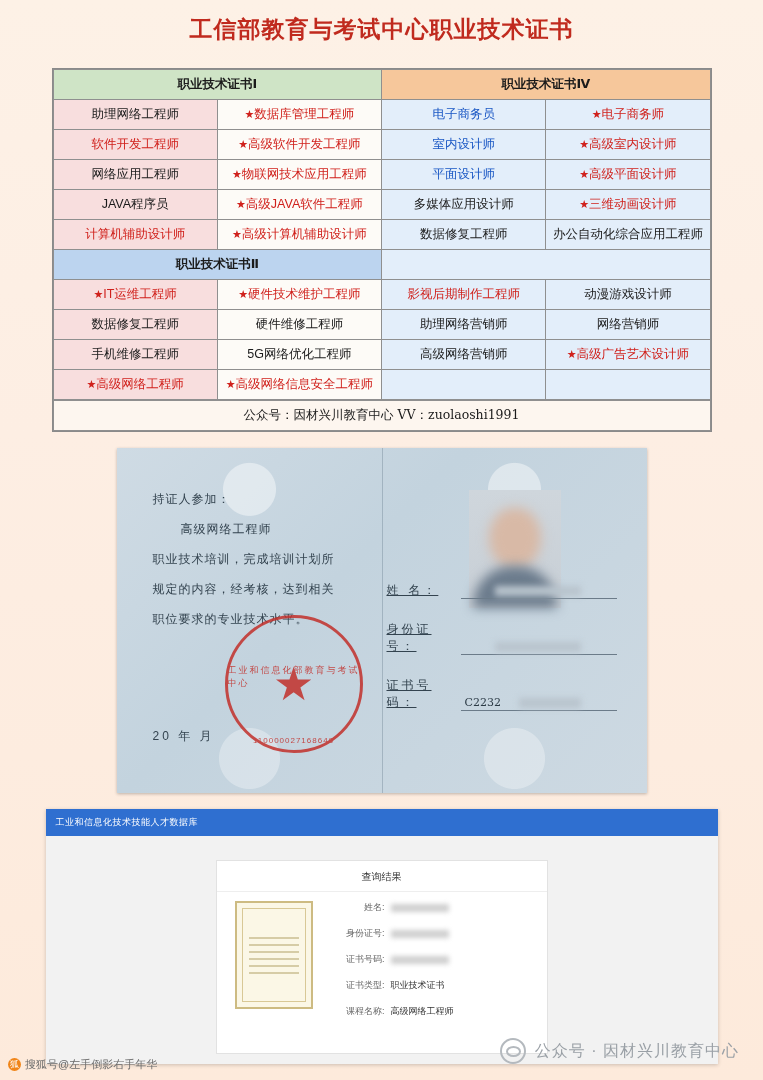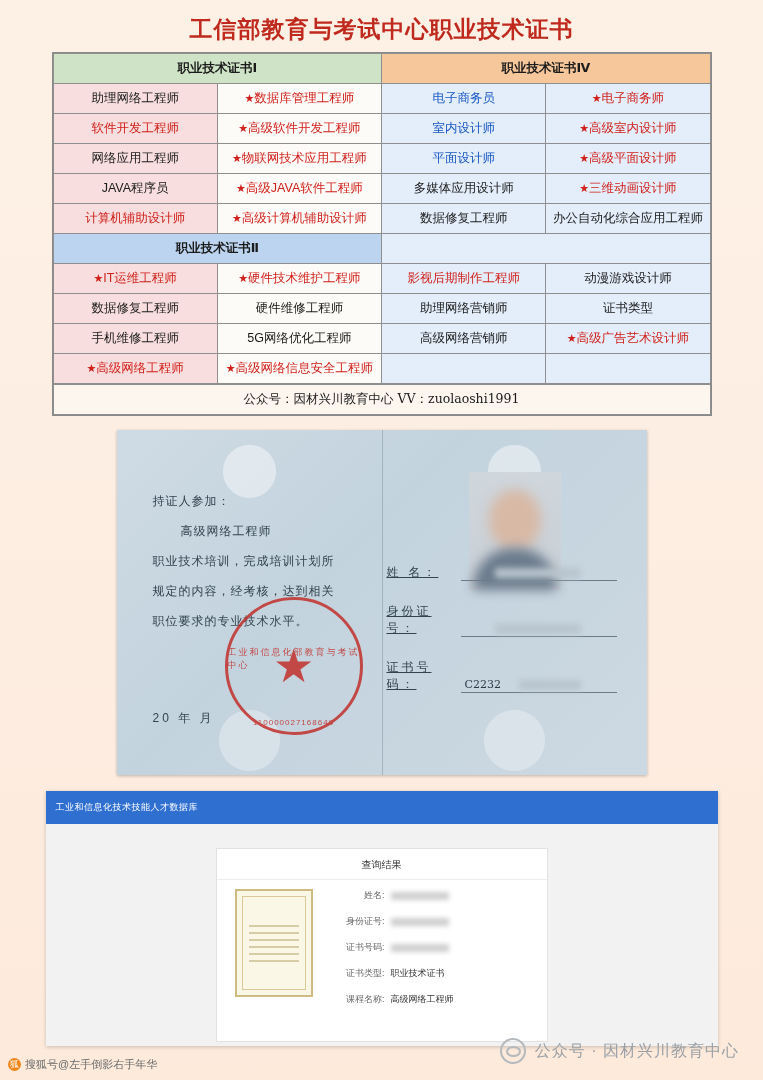--- a/index.html
+++ b/index.html
@@ -22,7 +22,7 @@
   }
   
   .table-wrap{
-    margin:0 auto;
+    margin:16px auto;
     width:660px;
     border:1px solid #8a8a8a;
     background:#fdf6ef;

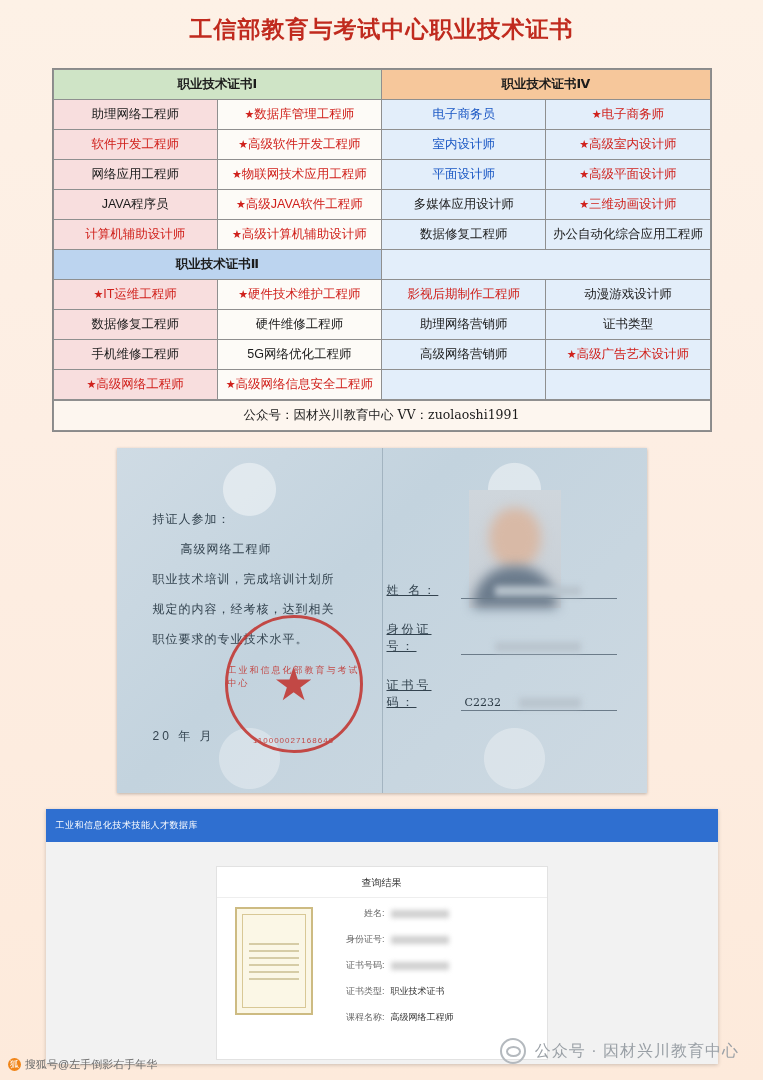--- a/index.html
+++ b/index.html
@@ -265,7 +265,7 @@
           <td class="cell-pink"><span class="dark">数据修复工程师</span></td>
           <td class="cell-white"><span class="dark">硬件维修工程师</span></td>
           <td class="cell-lblue"><span class="dark">助理网络营销师</span></td>
-          <td class="cell-lblue"><span class="dark">证书类型</span></td>
+          <td class="cell-lblue"><span class="dark">网络营销师</span></td>
         </tr>
         <tr>
           <td class="cell-pink"><span class="dark">手机维修工程师</span></td>

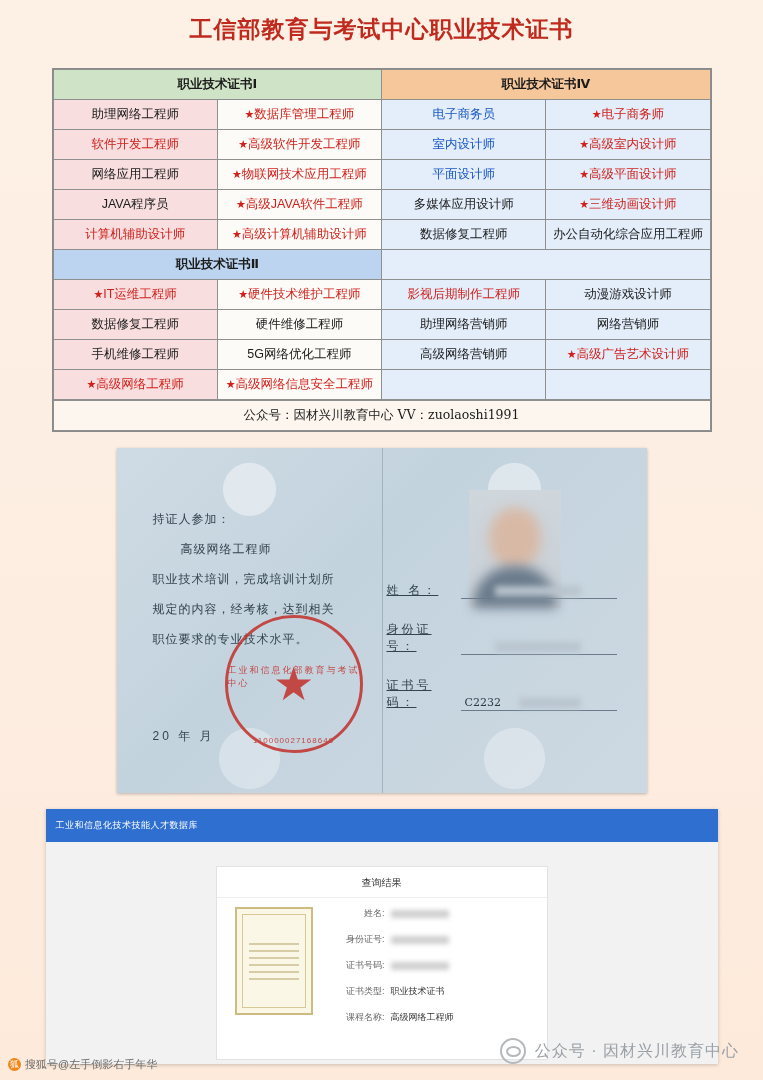--- a/index.html
+++ b/index.html
@@ -85,7 +85,7 @@
     opacity:.8;
   }
   .cert-left-text{
-    position:absolute;left:36px;top:56px;width:200px;
+    position:absolute;left:36px;top:36px;width:200px;
     font-family:"DejaVu Serif","Liberation Serif",serif;
     color:#33434f;font-size:12px;line-height:30px;letter-spacing:1px;
   }

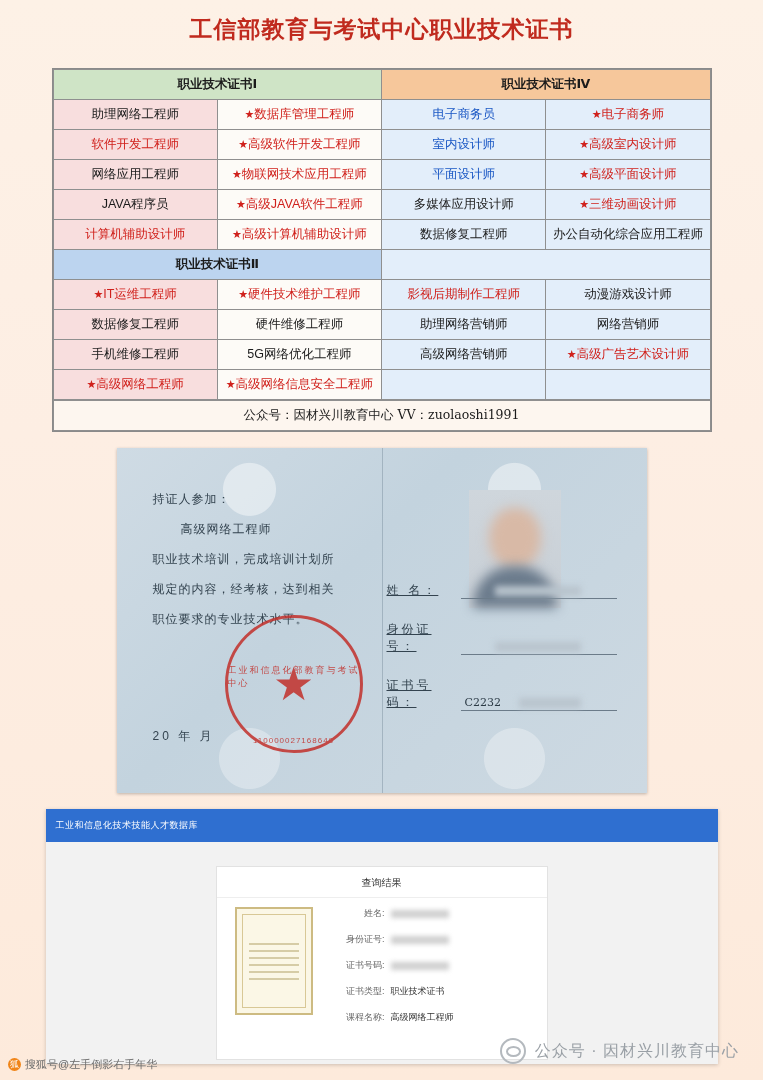--- a/index.html
+++ b/index.html
@@ -151,7 +151,7 @@
     position:relative;overflow:hidden;
   }
   .query-title{
-    height:33px;background:#2f6fd0;color:#fff;font-size:9px;
+    height:27px;background:#2f6fd0;color:#fff;font-size:9px;
     display:flex;align-items:center;padding-left:10px;letter-spacing:.5px;
   }
   .query-card{

